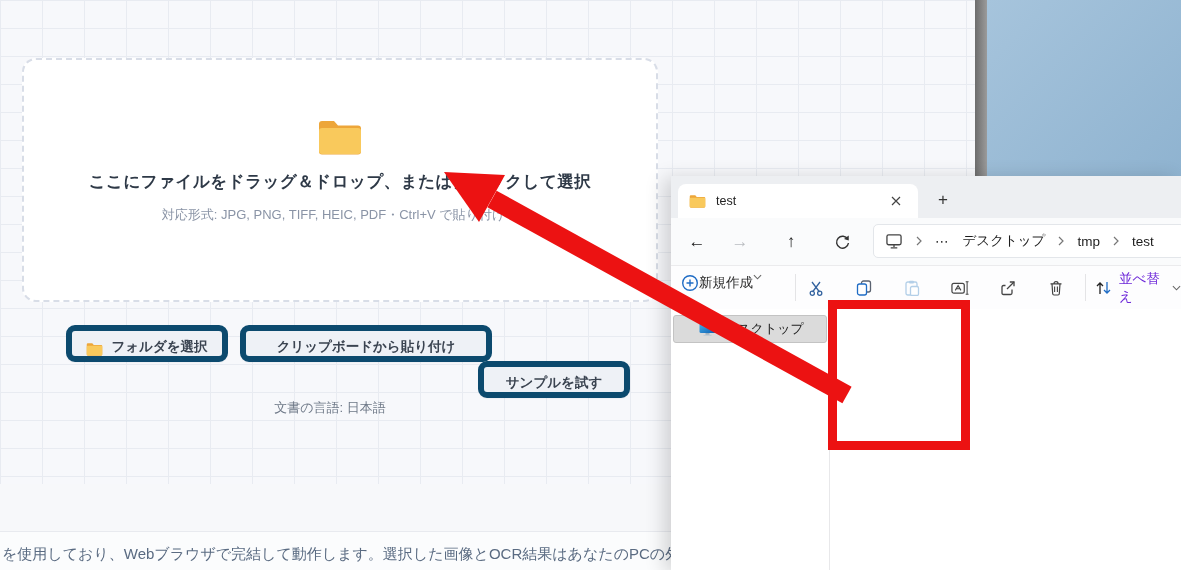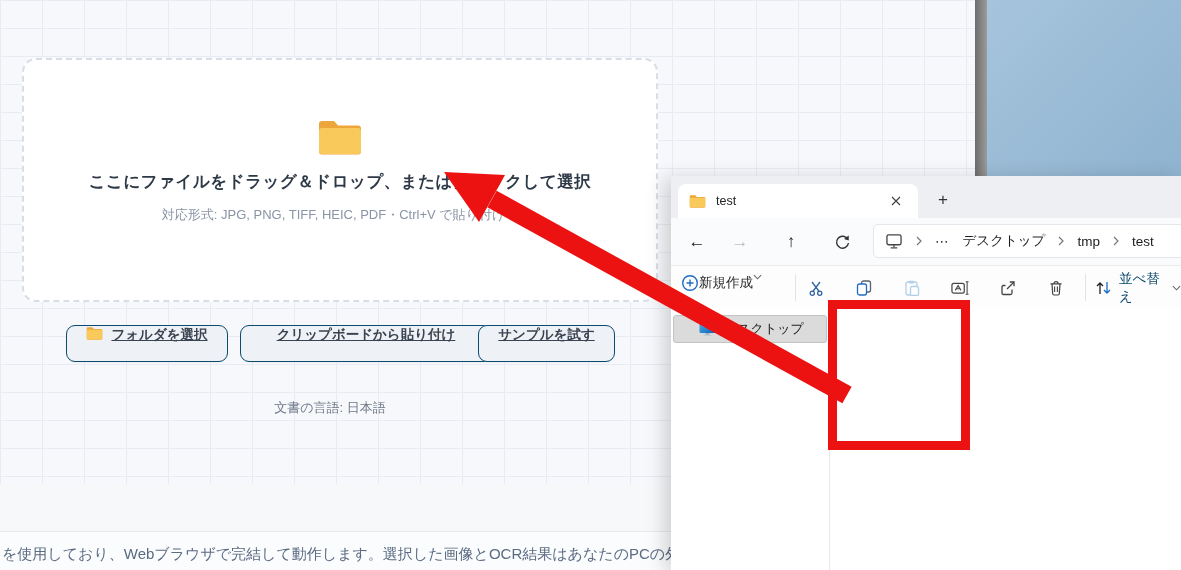--- a/index.html
+++ b/index.html
@@ -71,7 +71,7 @@
   .new-label { font-size:13.5px; color:#2b2b2b; }
   .tsep { top:8px; width:1px; height:27px; background:#e4e4e6; }
   .sortgroup { left:424px; top:8px; height:28px; display:flex; align-items:center; gap:7px; }
-  .sort-label { font-size:13.5px; color:#0c4a6e; }
+  .sort-label { font-size:13.5px; color:#6d28d9; }
 
   .ebody { left:0; top:133px; width:510px; height:261px; background:#fff; }
   .side-divider { left:158px; top:0; width:1px; height:261px; background:#e8e8ea; }

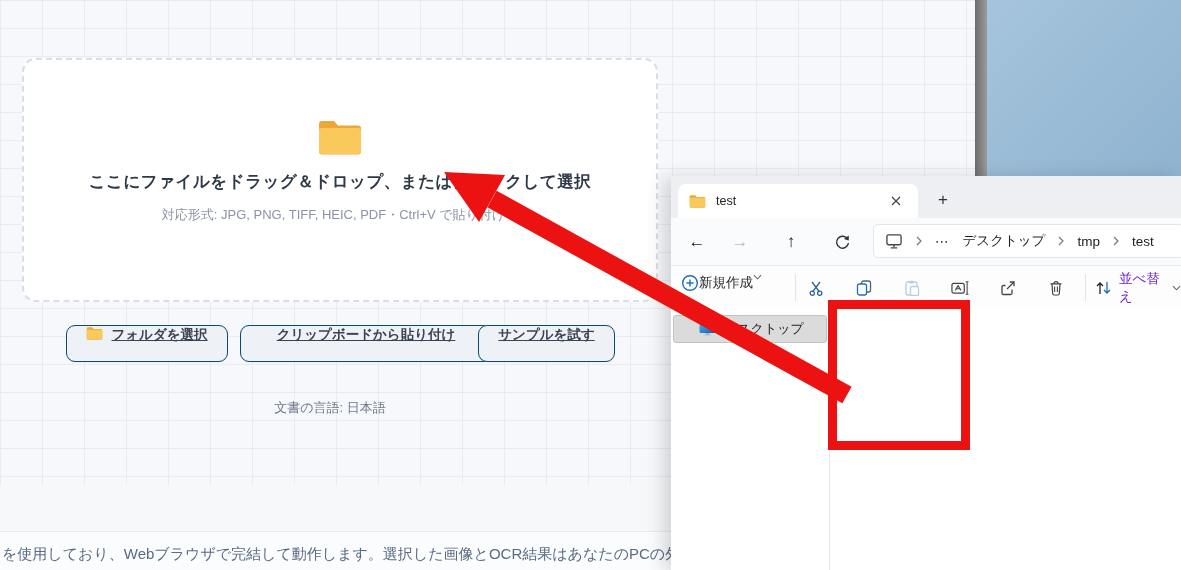--- a/index.html
+++ b/index.html
@@ -29,9 +29,9 @@
   .dz-sub { font-size:13px; color:#8a94a6; margin-top:13px; }
 
   
-  .btn { top:325px; height:37px; background:#eef1f6; border:1px solid #0c4a6e; border-radius:9px;
-    display:flex; align-items:flex-start; justify-content:center; gap:8px;
-    font-size:13.5px; font-weight:bold; color:#3a4350; box-shadow:0 1px 1px rgba(40,50,70,.04);text-decoration:underline; }
+  .btn { top:325px; height:37px; background:#eef1f6; border:6px solid #0c4a6e; border-radius:9px;
+    display:flex; align-items:flex-end; justify-content:center; gap:8px;
+    font-size:13.5px; font-weight:bold; color:#3a4350; box-shadow:0 1px 1px rgba(40,50,70,.04); }
   .btn1 { left:66px;  width:162px; }
   .btn2 { left:240px; width:252px; }
   .btn3 { left:478px; width:137px; }

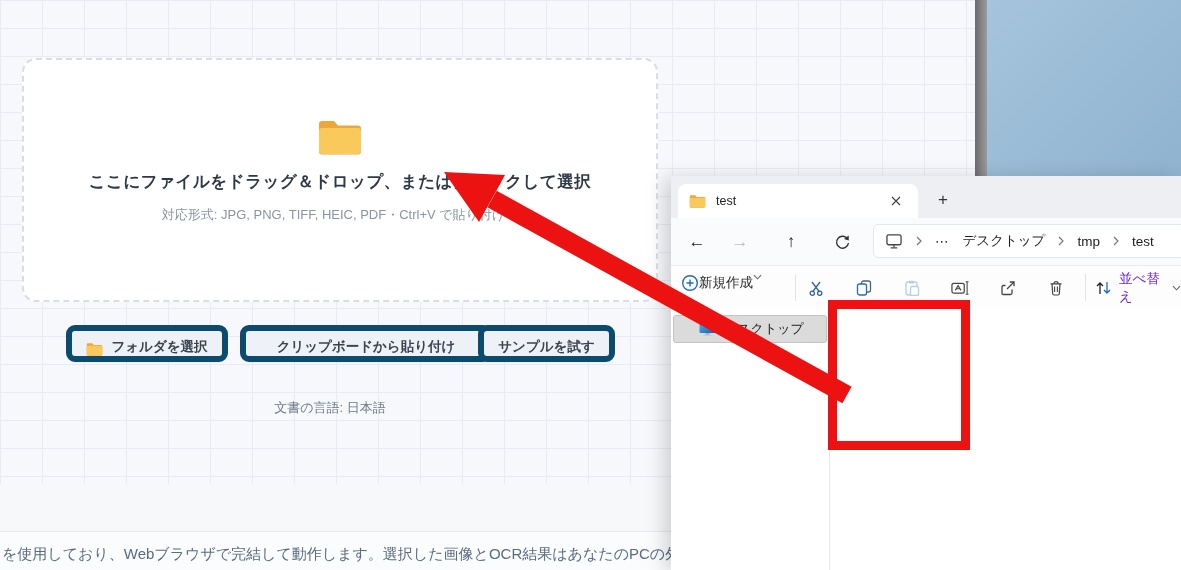--- a/index.html
+++ b/index.html
@@ -34,7 +34,7 @@
     font-size:13.5px; font-weight:bold; color:#3a4350; box-shadow:0 1px 1px rgba(40,50,70,.04); }
   .btn1 { left:66px;  width:162px; }
   .btn2 { left:240px; width:252px; }
-  .btn3 { left:478px; width:137px; }
+  .btn3 { left:478px; width:152px;margin-top:36px; }
 
   .lang-line { left:0; top:399px; width:660px; text-align:center; font-size:13px; color:#6e7887; }
 

